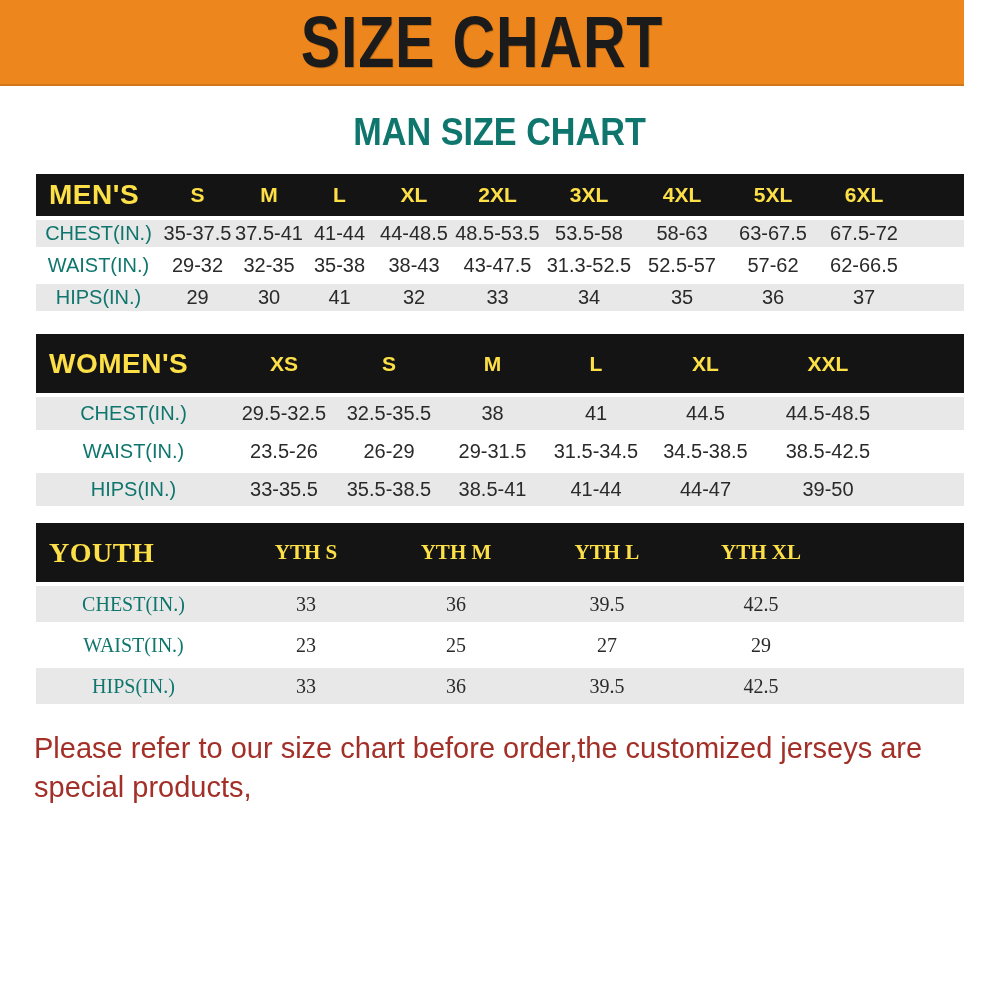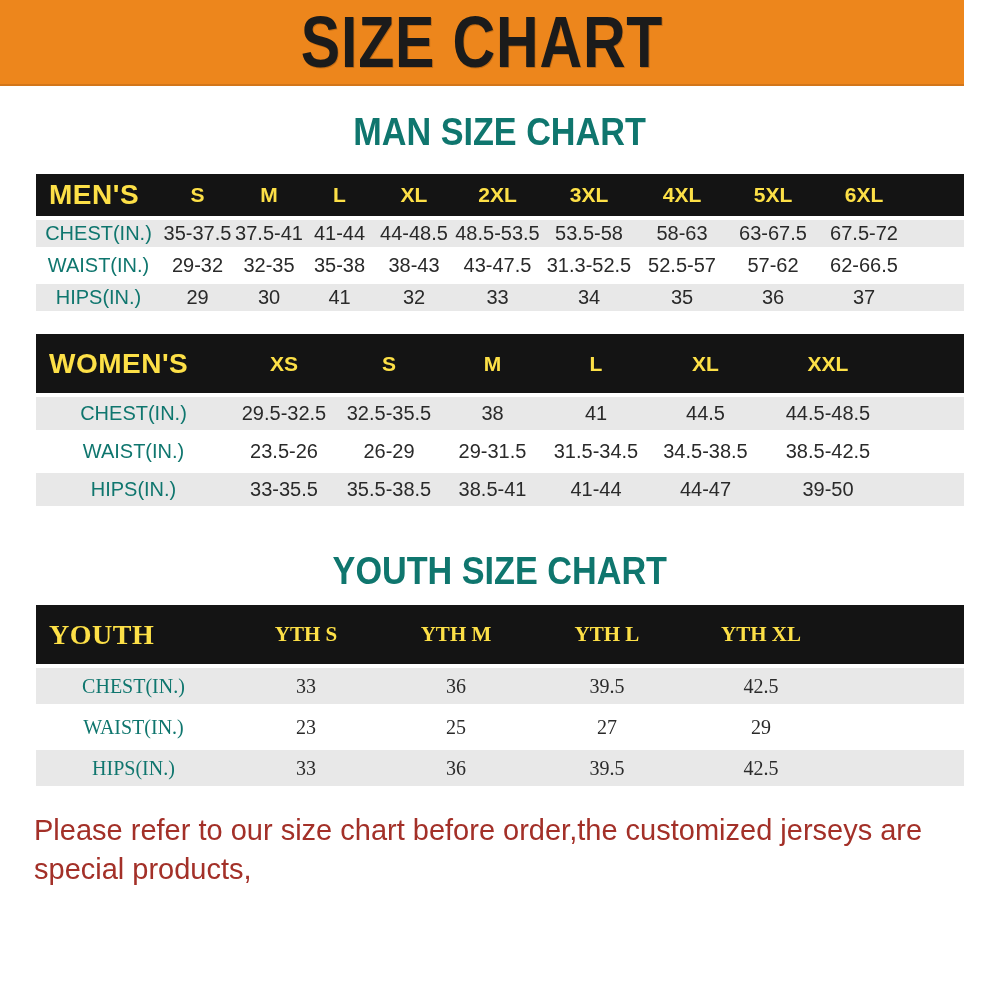--- a/index.html
+++ b/index.html
@@ -198,7 +198,6 @@
 </div>
 
 <div class="t3">
-  <div class="sec-title"><span>YOUTH SIZE CHART</span></div>
   <table class="size-table">
       <colgroup>
         <col style="width: 195px;">

